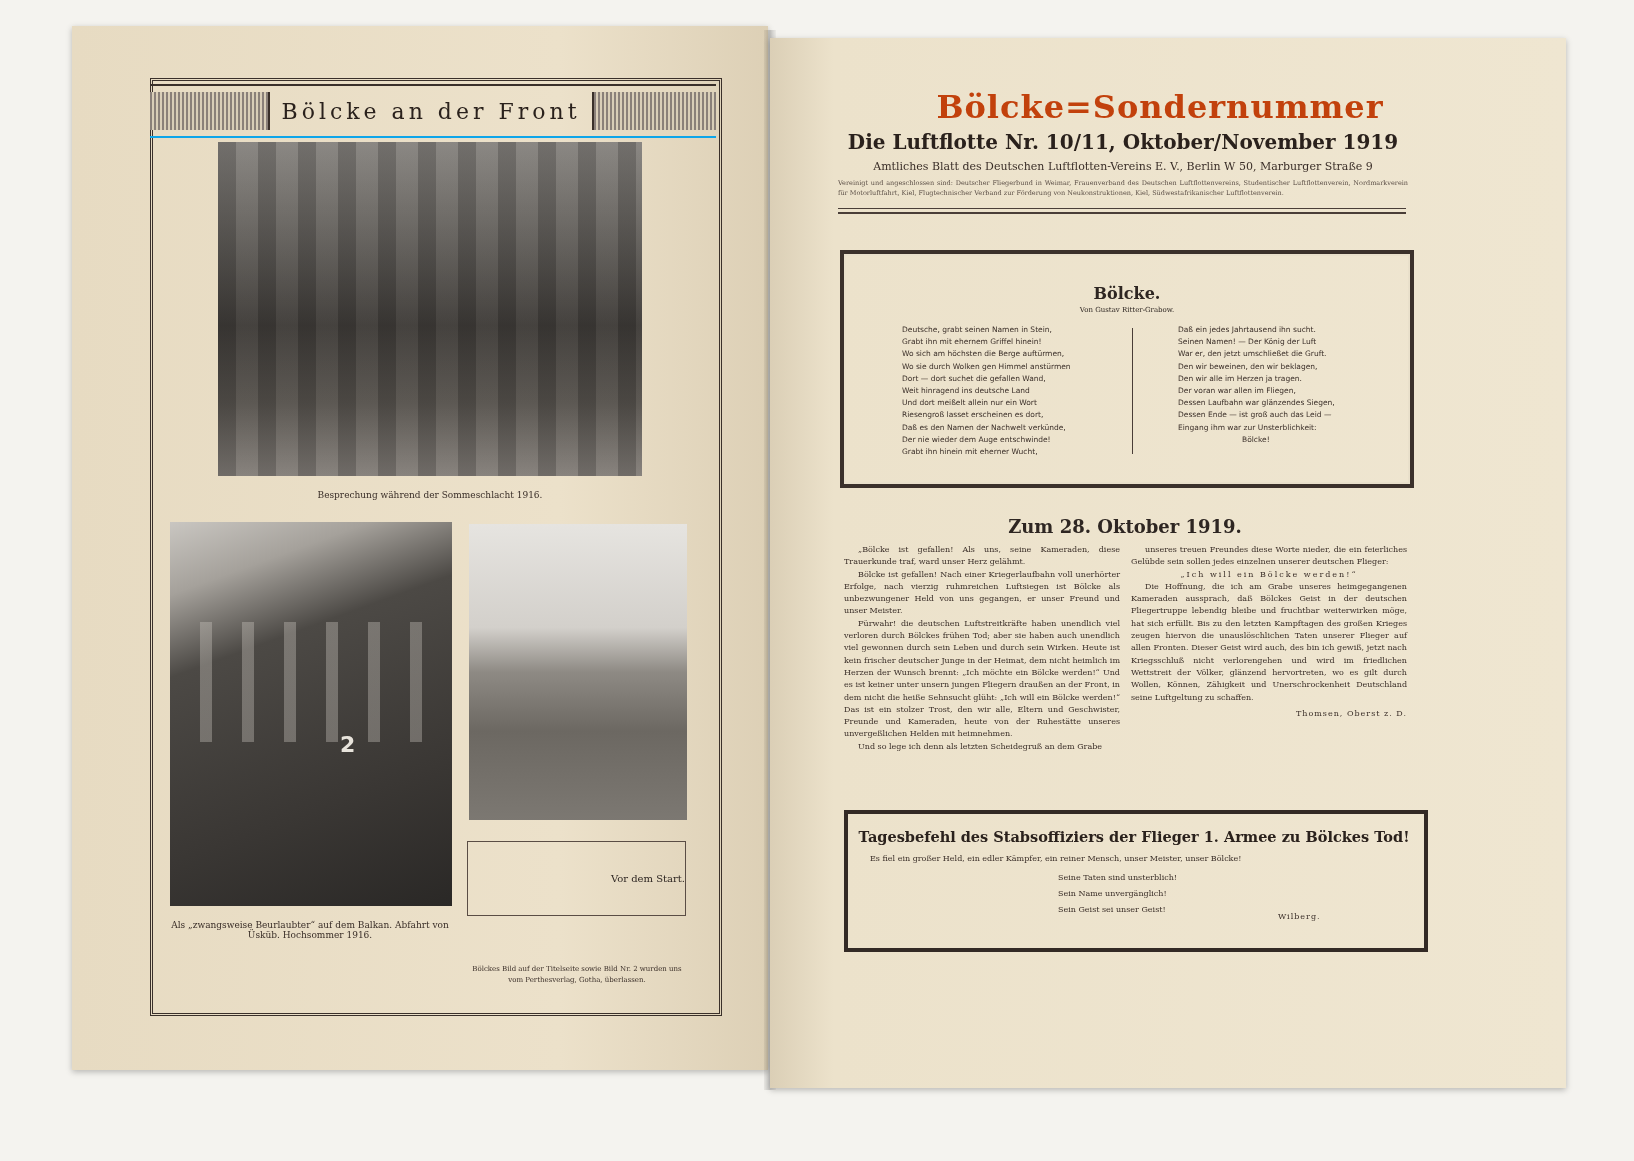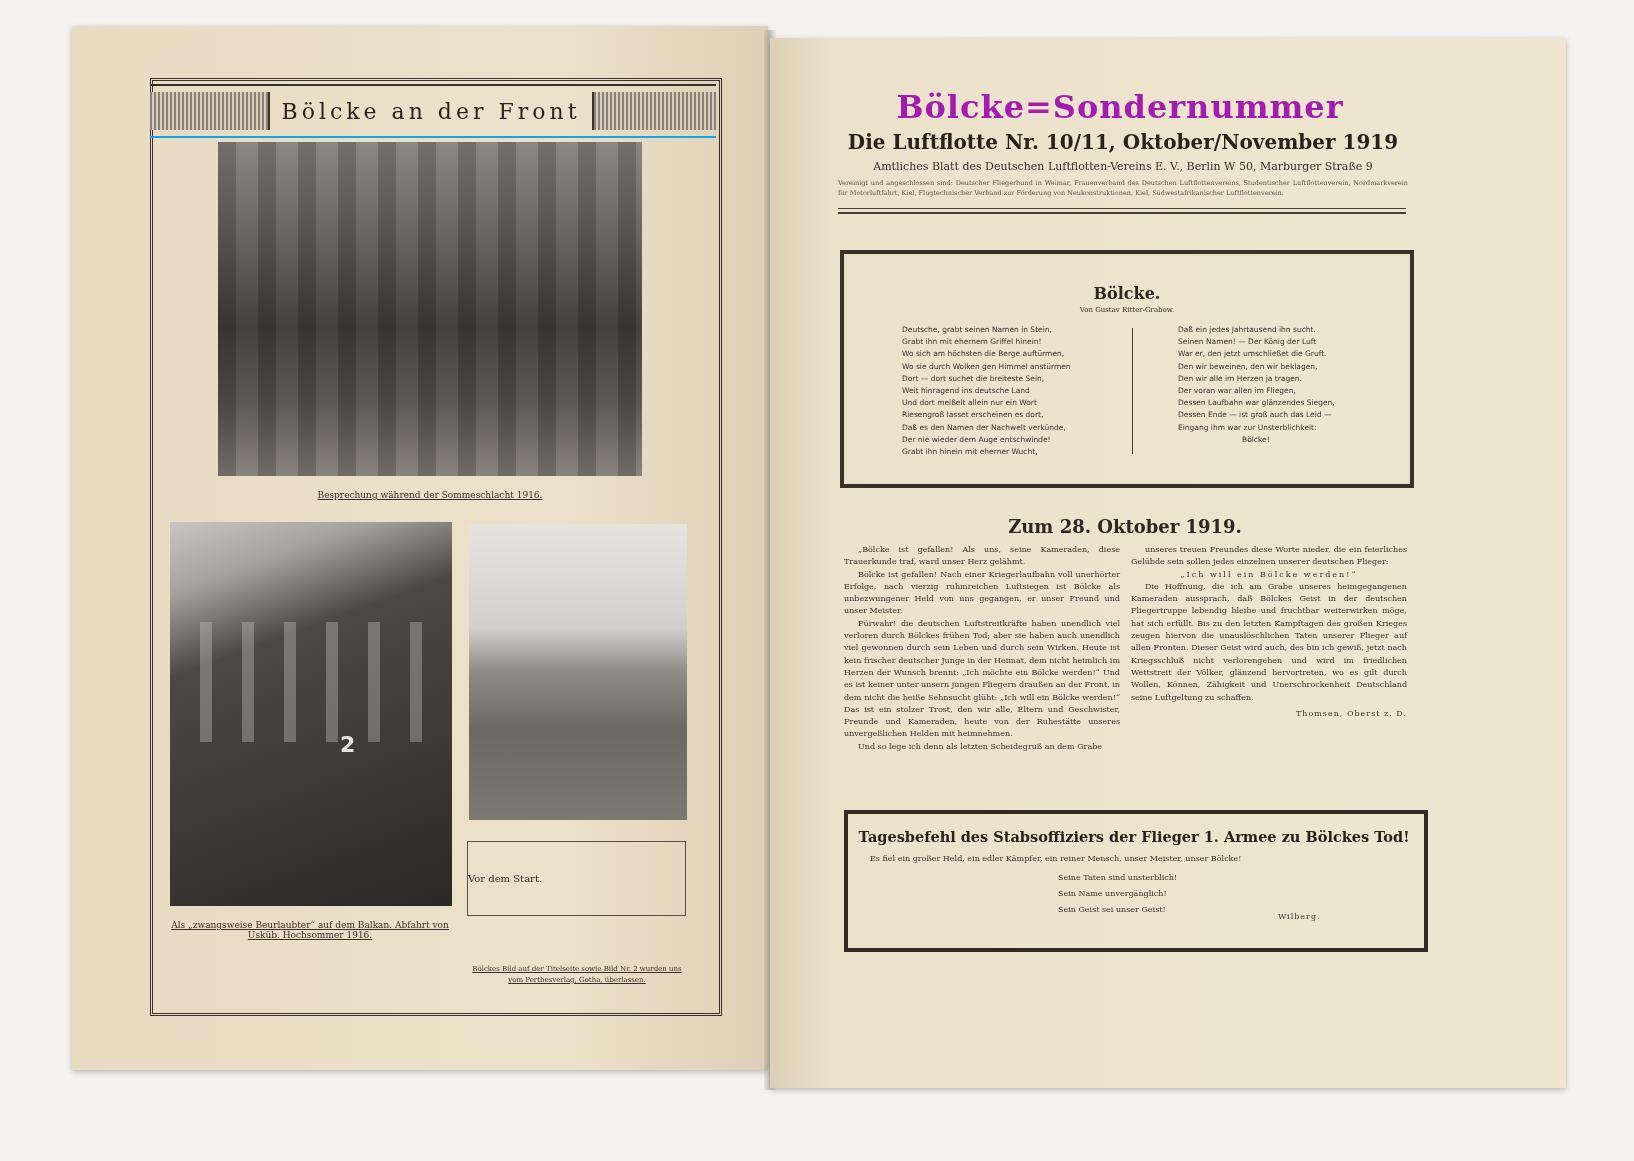--- a/index.html
+++ b/index.html
@@ -21,7 +21,7 @@
   .vorstart-box{position:absolute;left:467px;top:841px;width:217px;height:73px;border:1px solid #5a4d45;display:flex;align-items:center;justify-content:flex-start;font-size:10px;}
 
   
-  .rtitle{position:absolute;left:840px;top:88px;width:560px;text-align:center;font-size:32px;font-weight:bold;letter-spacing:1px;color:#a21caf;}
+  .rtitle{position:absolute;left:880px;top:88px;width:560px;text-align:center;font-size:32px;font-weight:bold;letter-spacing:1px;color:#c2410c;}
   .rsub{position:absolute;left:838px;top:130px;width:570px;text-align:center;font-size:20px;font-weight:bold;color:#2a211c;}
   .rsub2{position:absolute;left:838px;top:160px;width:570px;text-align:center;font-size:11px;color:#3a2e28;}
   .rsmall{position:absolute;left:838px;top:178px;width:570px;font-size:6.5px;line-height:10px;color:#5a4d45;text-align:justify;}

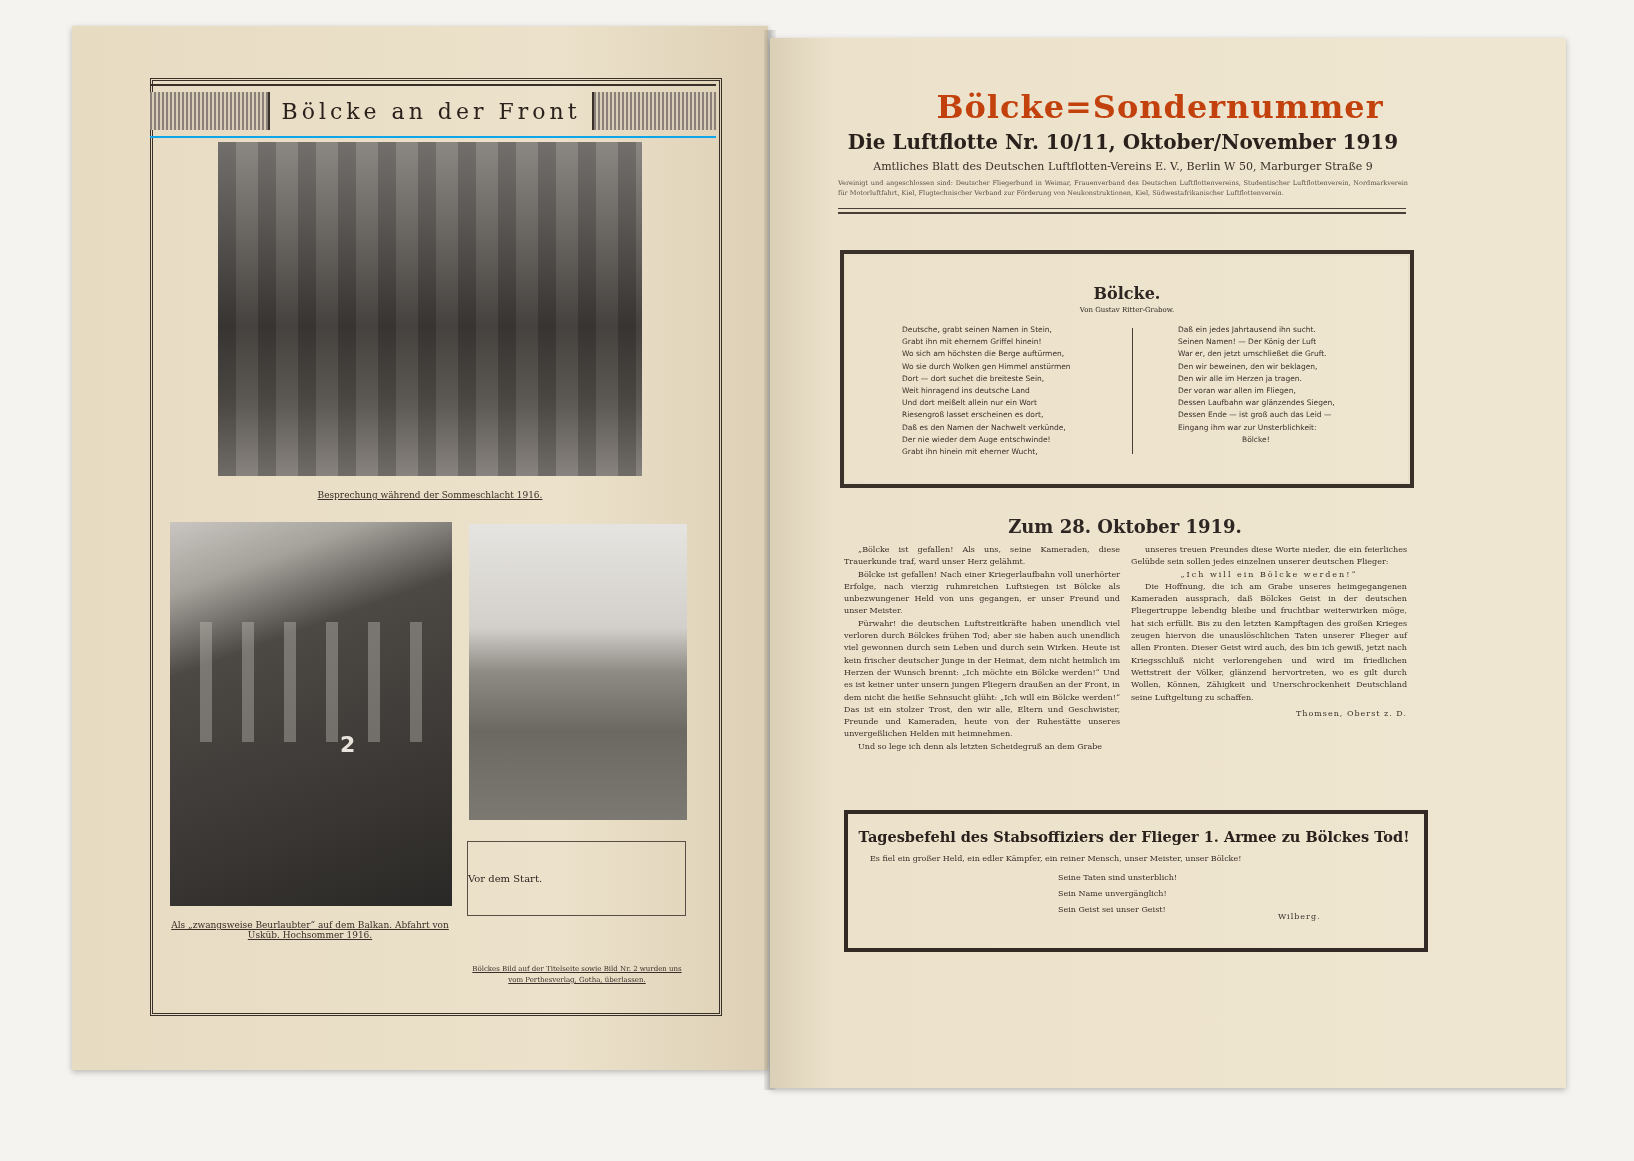--- a/index.html
+++ b/index.html
@@ -99,7 +99,7 @@
     <div>Grabt ihn mit ehernem Griffel hinein!</div>
     <div>Wo sich am höchsten die Berge auftürmen,</div>
     <div>Wo sie durch Wolken gen Himmel anstürmen</div>
-    <div>Dort — dort suchet die breiteste Sein,</div>
+    <div>Dort — dort suchet die gefallen Wand,</div>
     <div>Weit hinragend ins deutsche Land</div>
     <div>Und dort meißelt allein nur ein Wort</div>
     <div>Riesengroß lasset erscheinen es dort,</div>

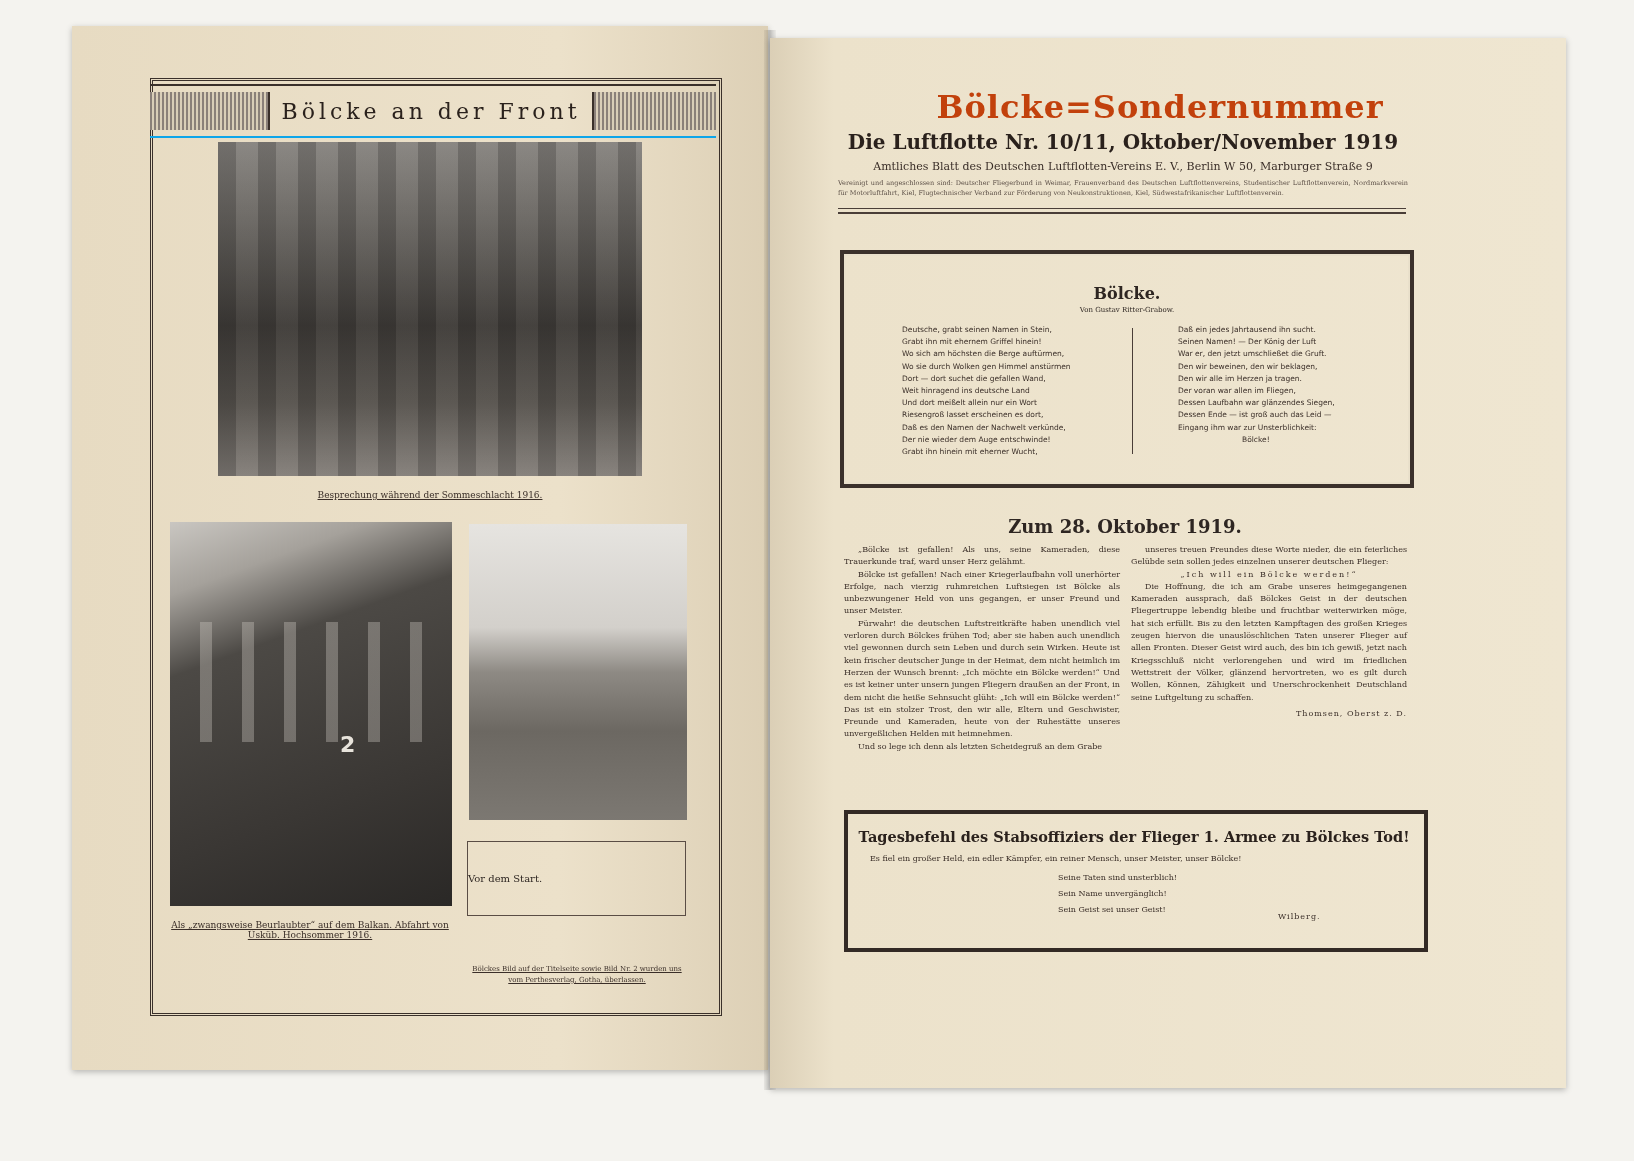--- a/index.html
+++ b/index.html
@@ -17,7 +17,7 @@
   .lheader .title{flex:0 0 322px;display:flex;align-items:center;justify-content:center;font-family:"DejaVu Serif",serif;font-size:22px;letter-spacing:4px;color:#2a211c;}
   .photo{position:absolute;background:#4a4744;overflow:hidden;}
   .photo .ph{position:absolute;inset:0;}
-  .caption{position:absolute;font-size:9px;color:#3a2e28;text-align:center;font-family:"DejaVu Serif",serif;text-decoration:underline;}
+  .caption{position:absolute;font-size:9px;color:#3a2e28;text-align:center;font-family:"DejaVu Serif",serif;}
   .vorstart-box{position:absolute;left:467px;top:841px;width:217px;height:73px;border:1px solid #5a4d45;display:flex;align-items:center;justify-content:flex-start;font-size:10px;}
 
   

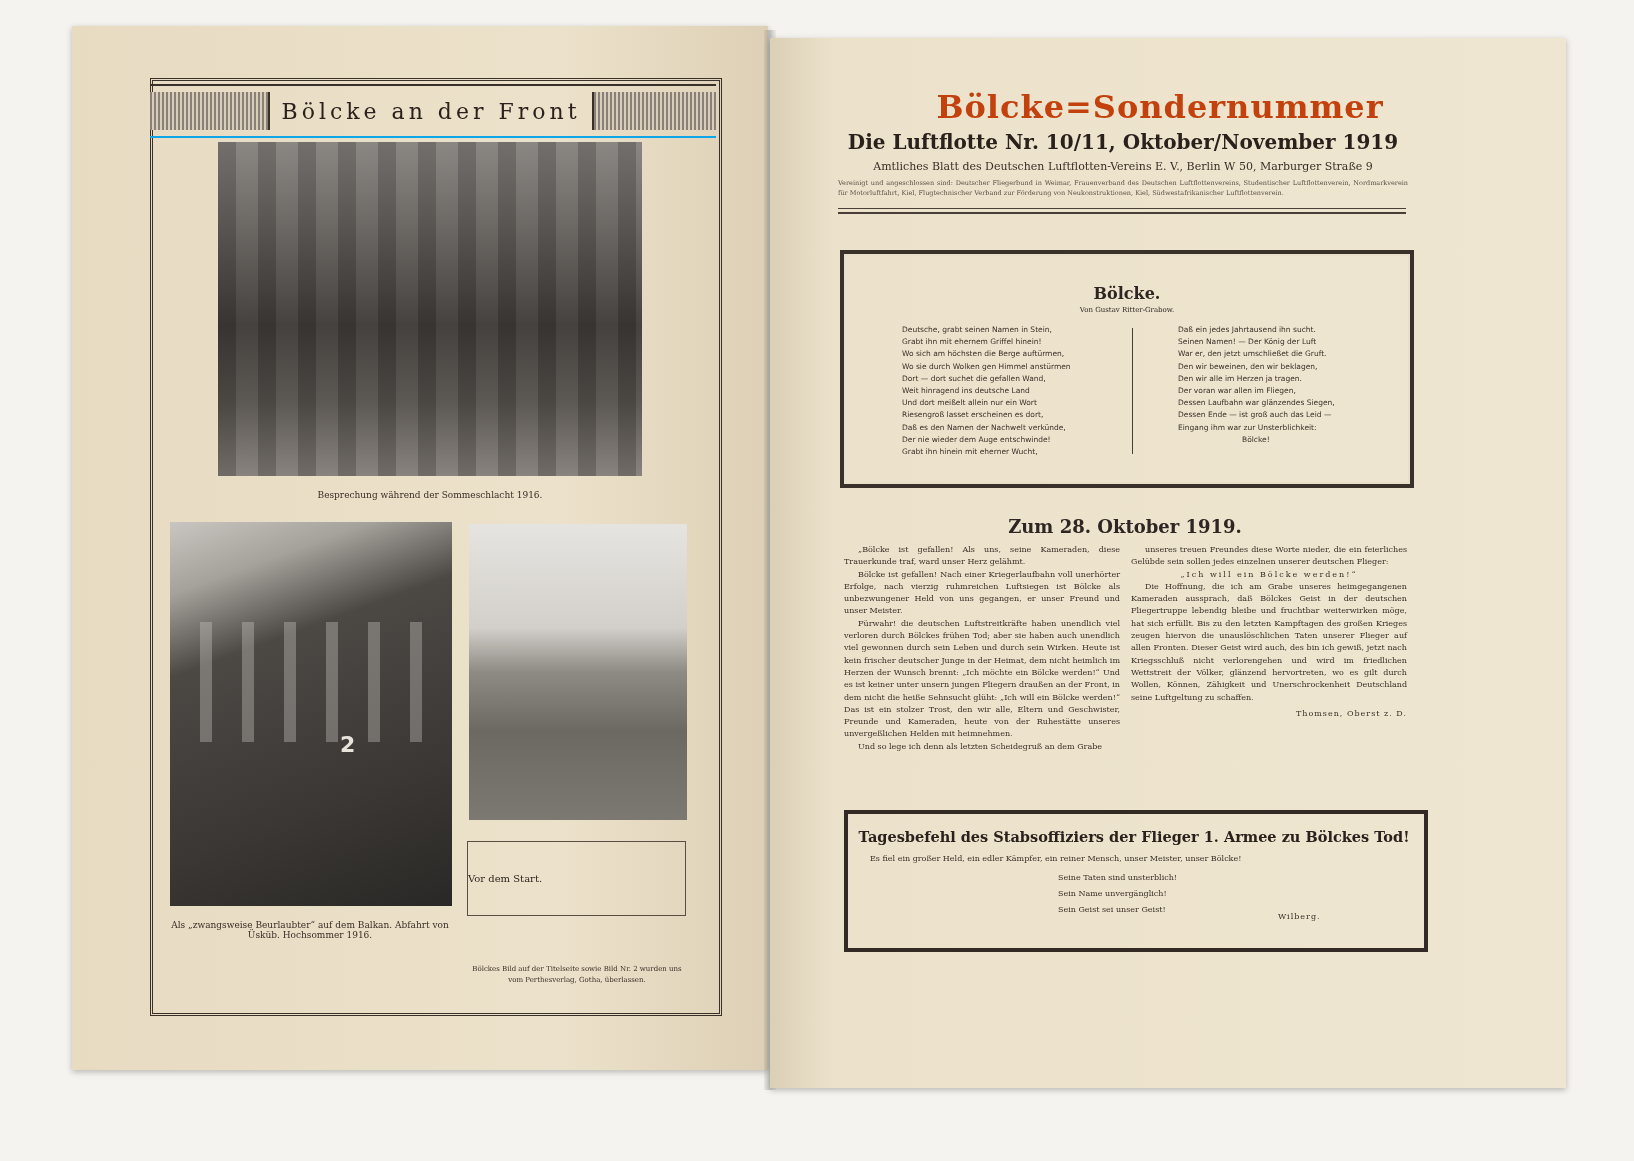--- a/index.html
+++ b/index.html
@@ -18,7 +18,7 @@
   .photo{position:absolute;background:#4a4744;overflow:hidden;}
   .photo .ph{position:absolute;inset:0;}
   .caption{position:absolute;font-size:9px;color:#3a2e28;text-align:center;font-family:"DejaVu Serif",serif;}
-  .vorstart-box{position:absolute;left:467px;top:841px;width:217px;height:73px;border:1px solid #5a4d45;display:flex;align-items:center;justify-content:flex-start;font-size:10px;}
+  .vorstart-box{position:absolute;left:467px;top:841px;width:217px;height:73px;border:1px solid #5a4d45;display:flex;align-items:center;justify-content:flex-end;font-size:10px;}
 
   
   .rtitle{position:absolute;left:880px;top:88px;width:560px;text-align:center;font-size:32px;font-weight:bold;letter-spacing:1px;color:#c2410c;}

